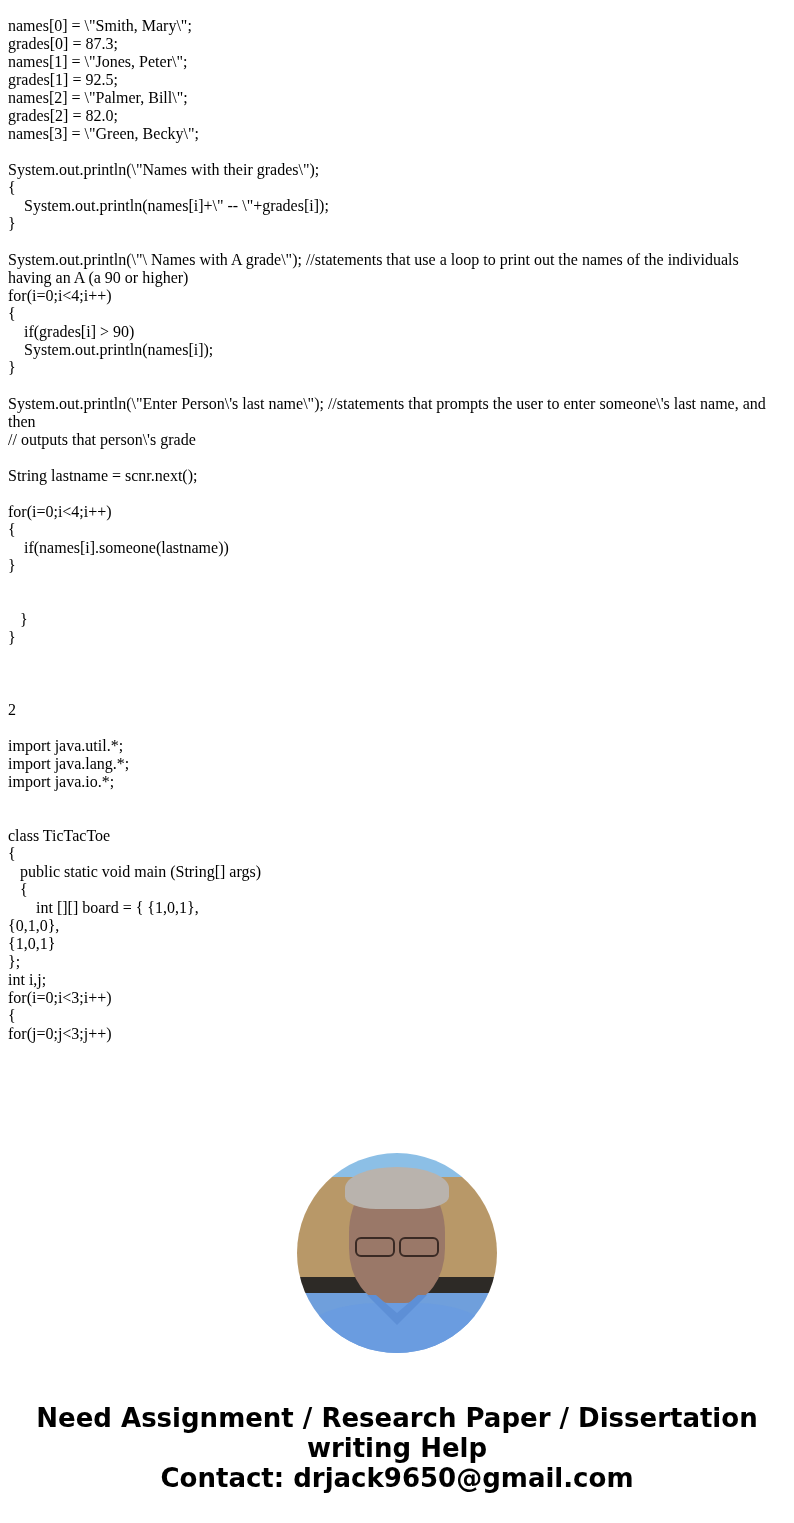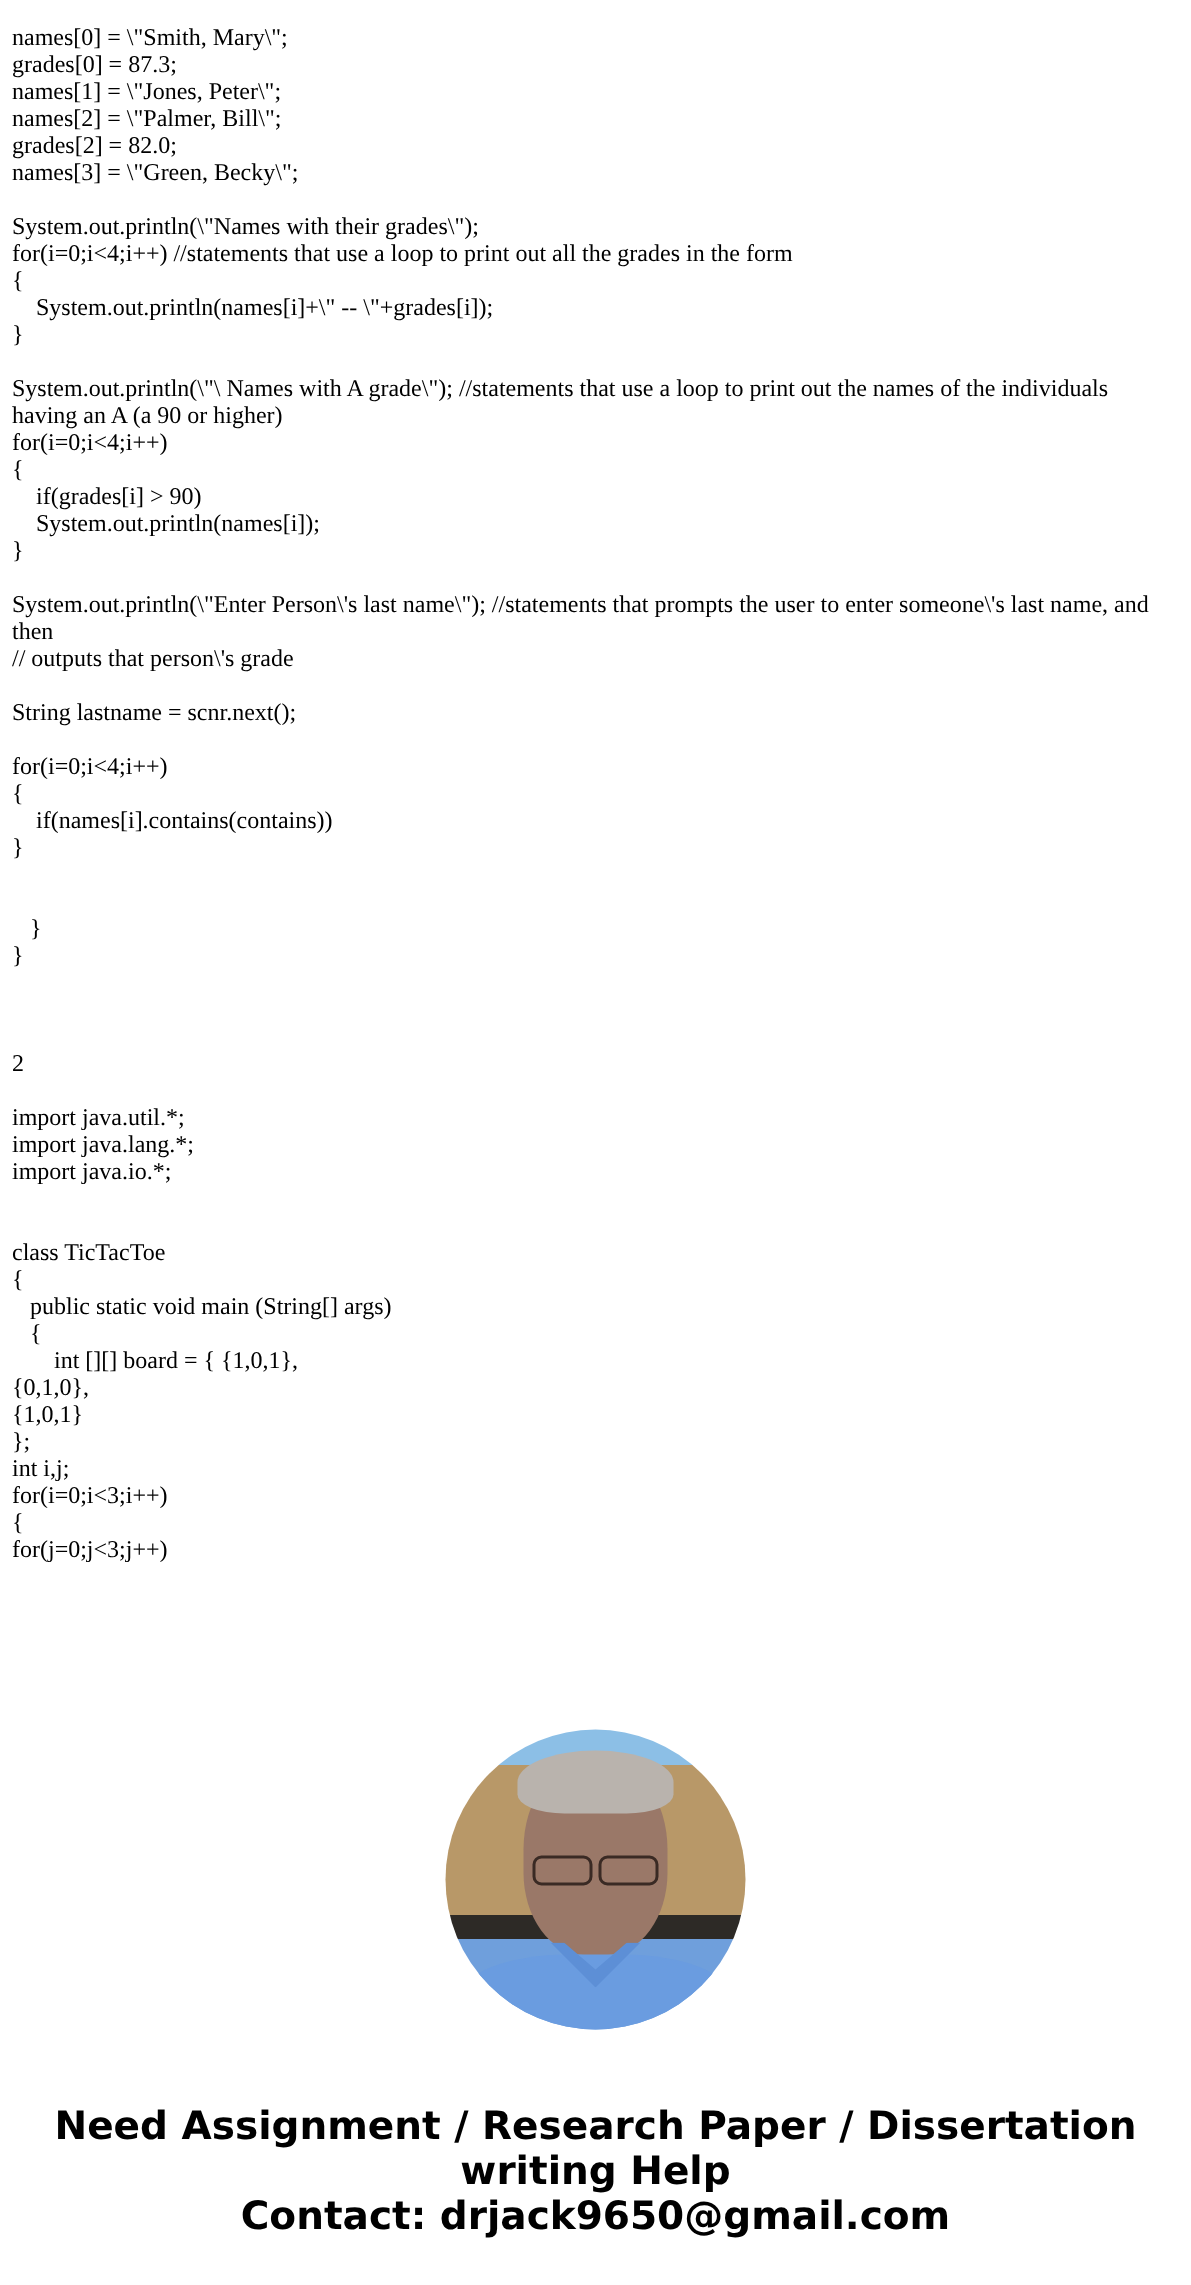--- a/index.html
+++ b/index.html
@@ -111,6 +111,7 @@
   <div class="line">names[0] = \"Smith, Mary\";</div>
   <div class="line">grades[0] = 87.3;</div>
   <div class="line">names[1] = \"Jones, Peter\";</div>
+  <div class="line">grades[1] = 92.5;</div>
   <div class="line">names[2] = \"Palmer, Bill\";</div>
   <div class="line">grades[2] = 82.0;</div>
   <div class="line">names[3] = \"Green, Becky\";</div>

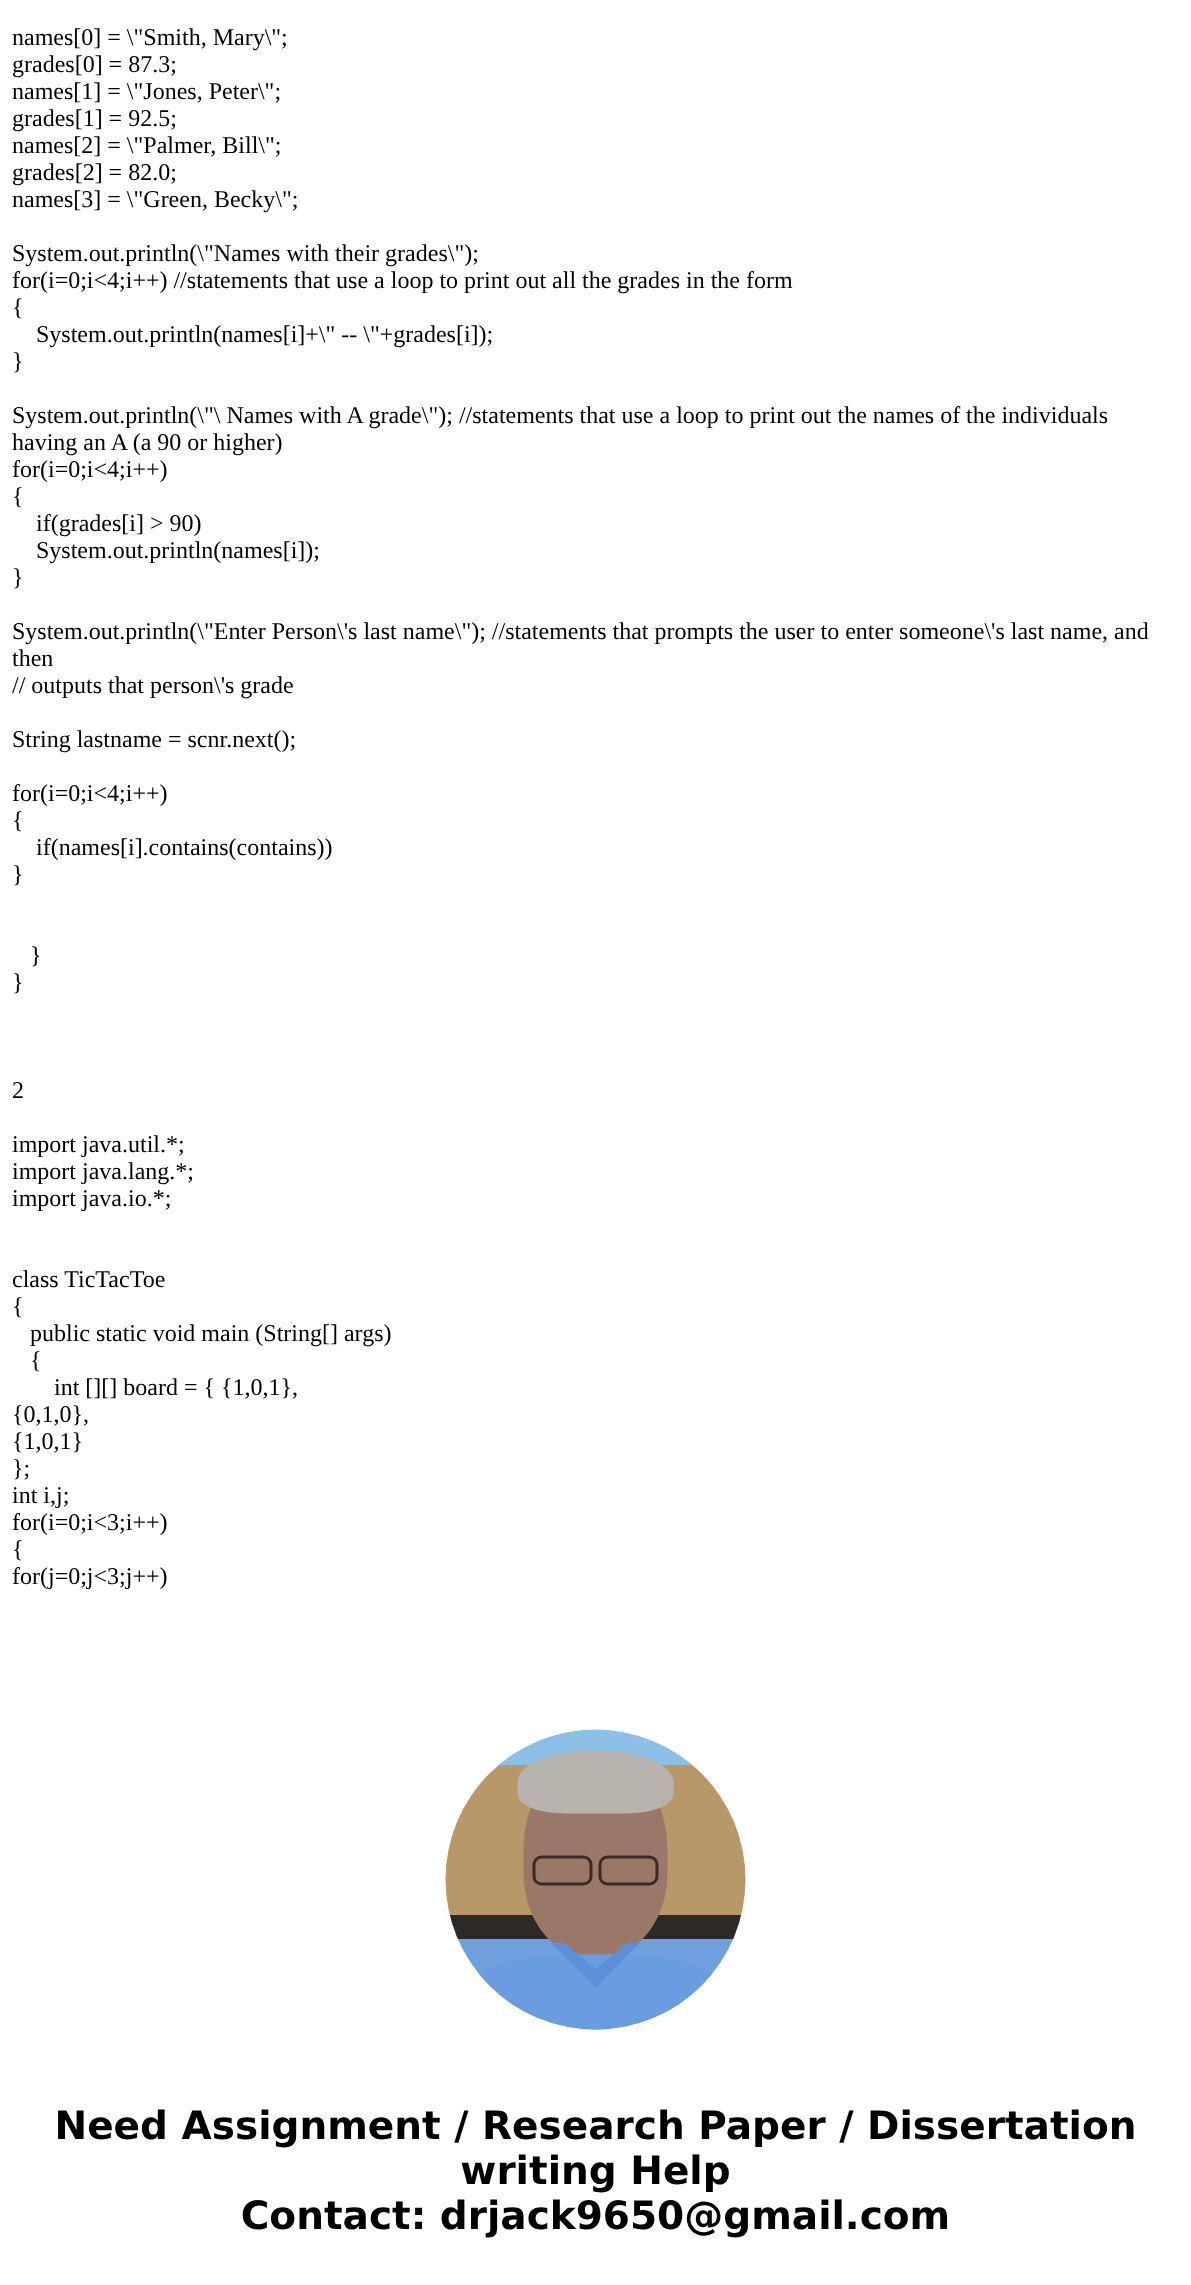--- a/index.html
+++ b/index.html
@@ -117,7 +117,6 @@
   <div class="line">names[3] = \"Green, Becky\";</div>
   <div class="line"></div>
   <div class="line">System.out.println(\"Names with their grades\");</div>
-  <div class="line">for(i=0;i&lt;4;i++) //statements that use a loop to print out all the grades in the form</div>
   <div class="line">{</div>
   <div class="line">    System.out.println(names[i]+\" -- \"+grades[i]);</div>
   <div class="line">}</div>

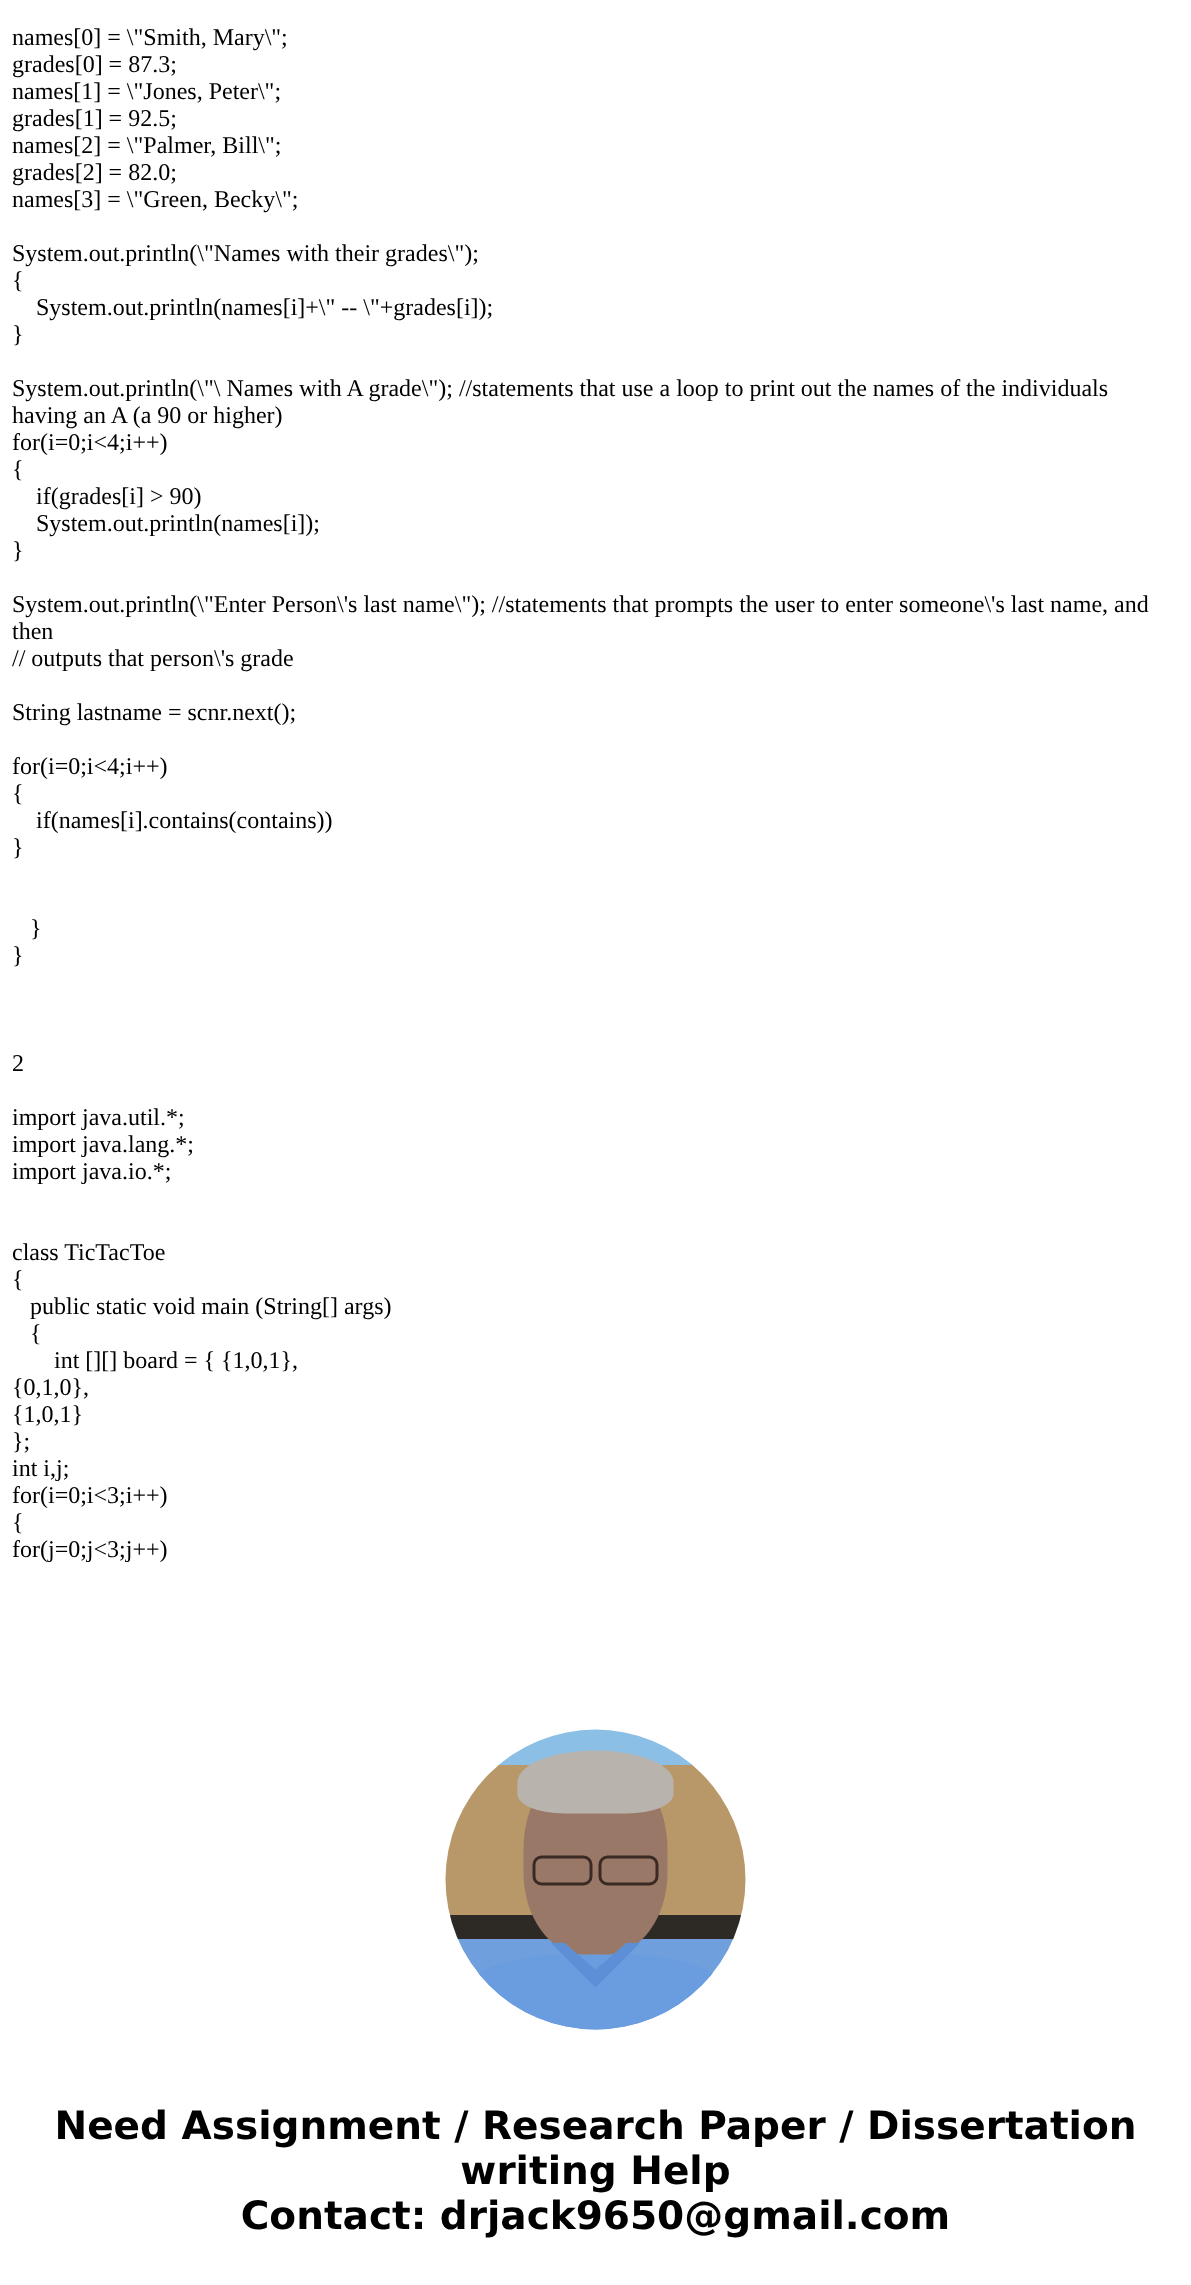--- a/index.html
+++ b/index.html
@@ -135,7 +135,7 @@
   <div class="line"></div>
   <div class="line">for(i=0;i&lt;4;i++)</div>
   <div class="line">{</div>
-  <div class="line">    if(names[i].contains(contains))</div>
+  <div class="line">    if(names[i].someone(lastname))</div>
   <div class="line">}</div>
   <div class="line"></div>
   <div class="line"></div>

